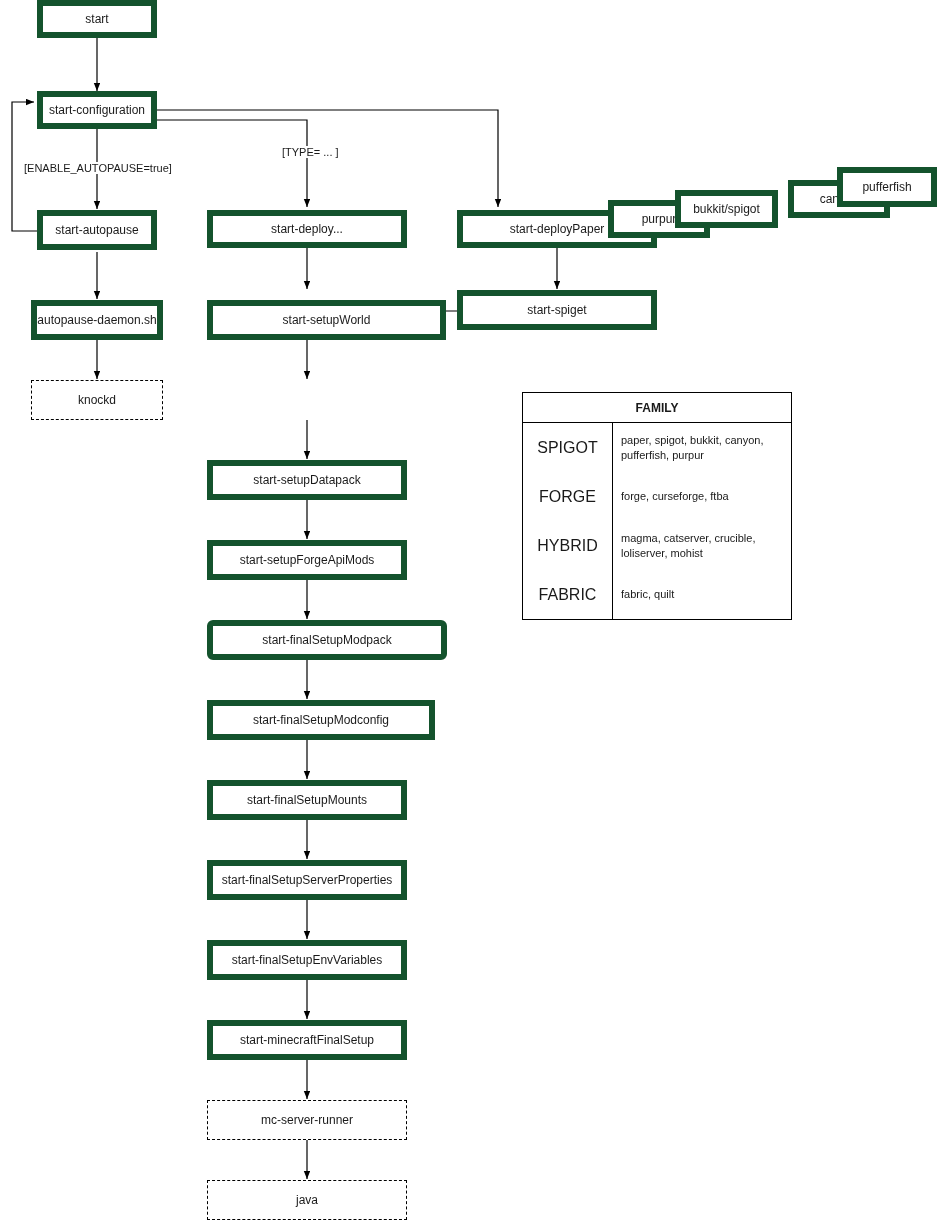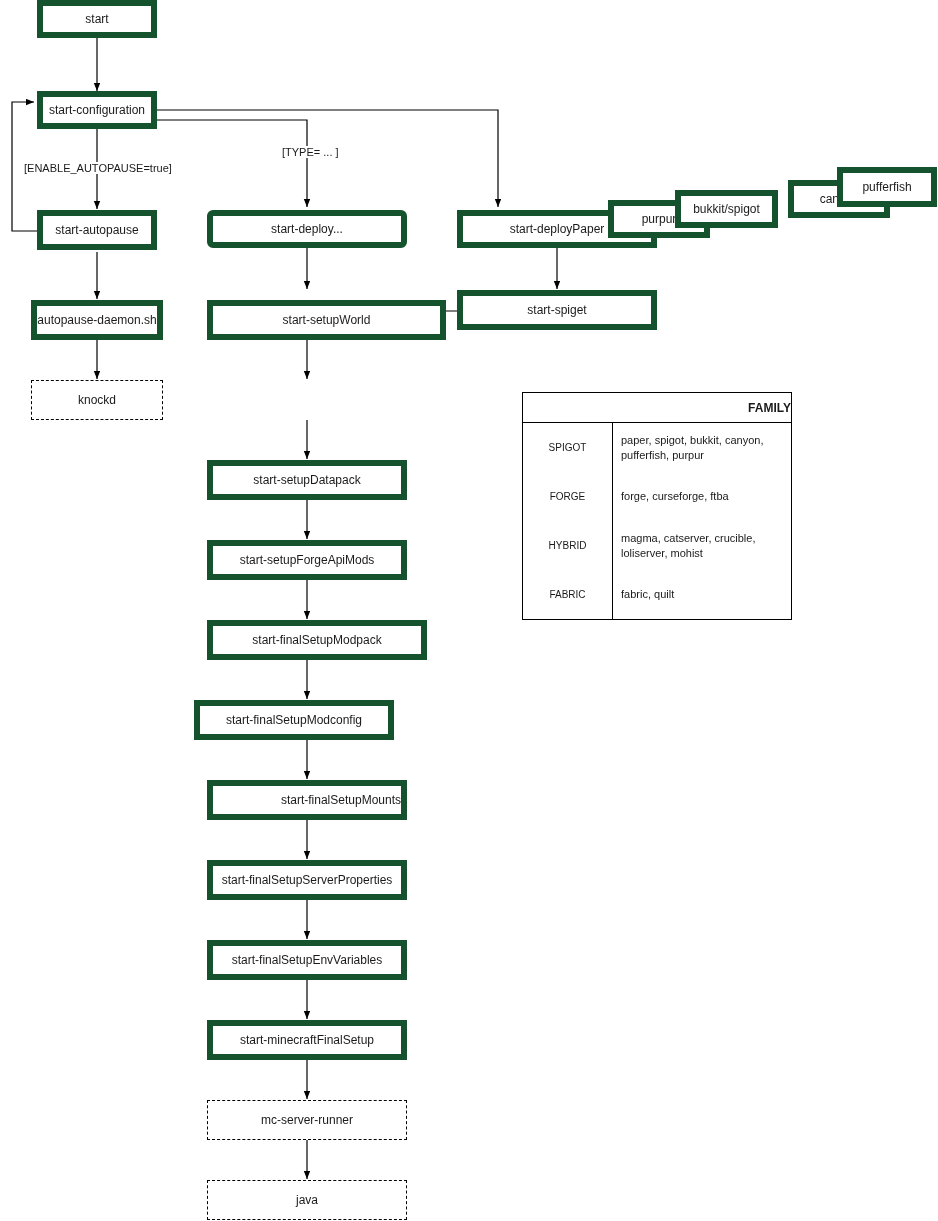--- a/index.html
+++ b/index.html
@@ -104,7 +104,7 @@
     <span>[TYPE= ... ]</span>
   </div>
 
-  <div class="node" style="left:207px;top:210px;width:200px;height:38px;border-radius:6px;">
+  <div class="node" style="left:207px;top:210px;width:200px;height:38px;">
     <span>start-deploy...</span>
   </div>
 

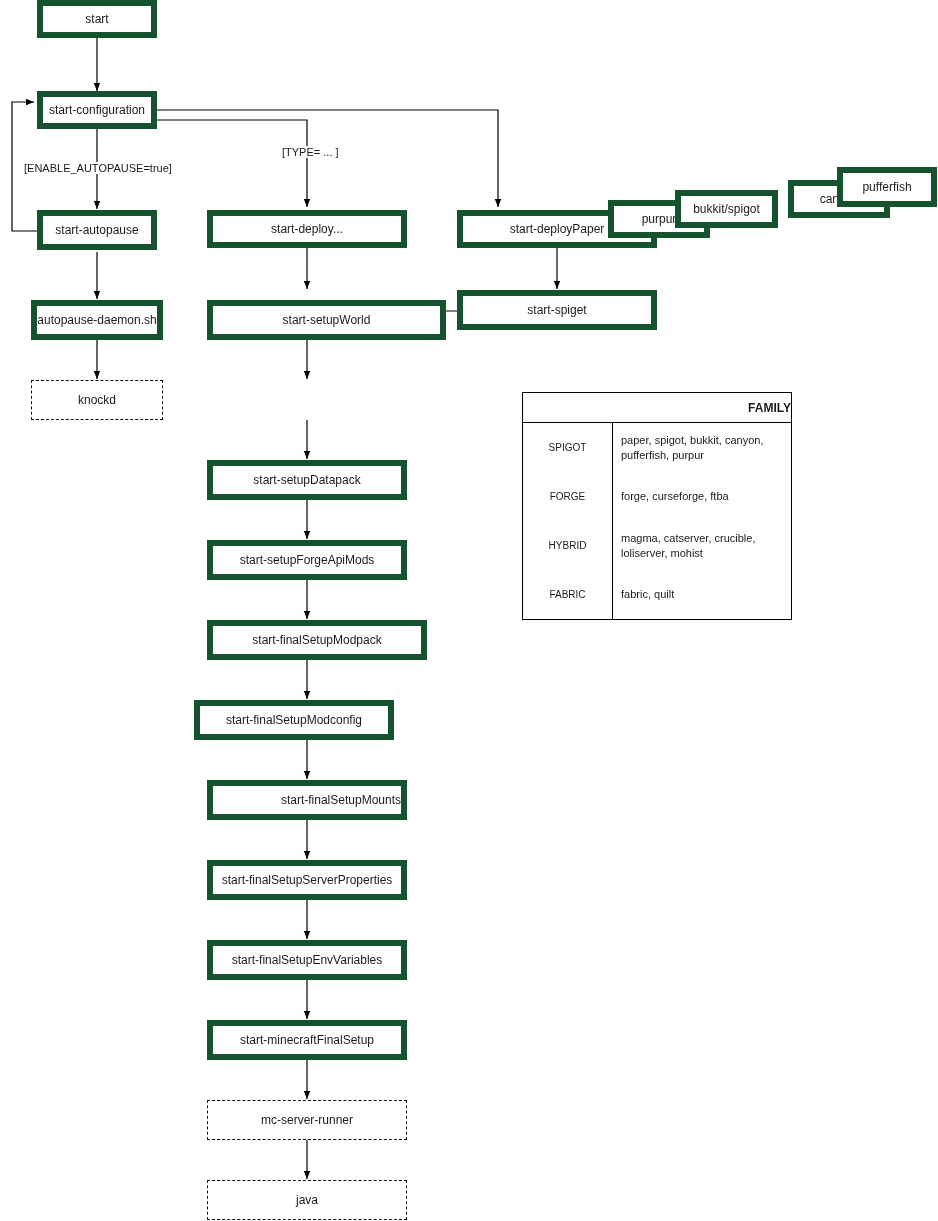--- a/index.html
+++ b/index.html
@@ -19,7 +19,7 @@
                 box-sizing:border-box;border:1px solid #000000;background:#ffffff;
                 z-index:5;display:flex;flex-direction:column;}
   #family-header{height:30px;box-sizing:border-box;border-bottom:1px solid #000000;
-                 display:flex;align-items:center;justify-content:flex-end;
+                 display:flex;align-items:center;justify-content:center;
                  font-size:12px;font-weight:bold;color:#1a1a1a;}
   .fam-row{flex:1;display:flex;box-sizing:border-box;}
   .fam-row + .fam-row{border-top:0;}

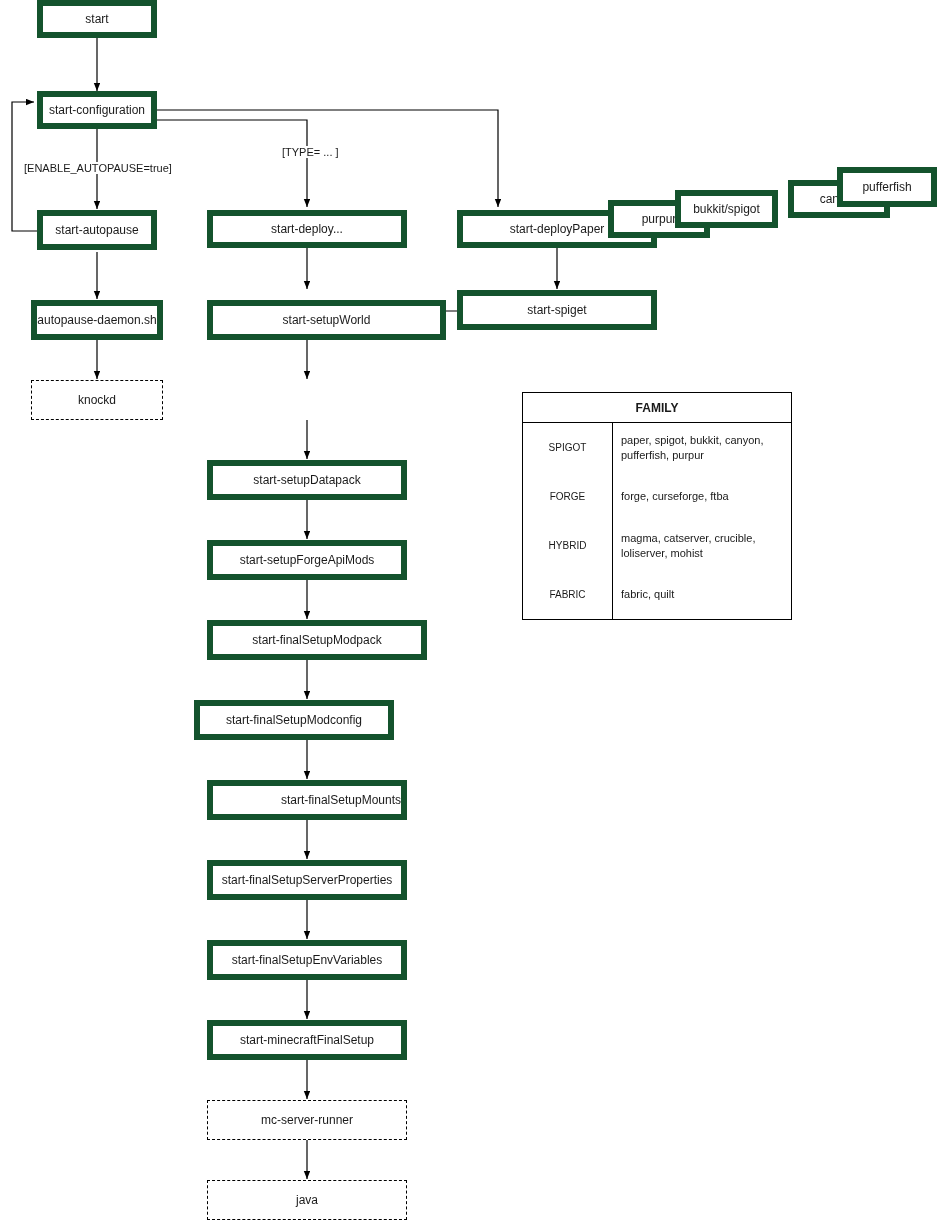--- a/index.html
+++ b/index.html
@@ -25,7 +25,7 @@
   .fam-row + .fam-row{border-top:0;}
   .fam-key{width:90px;box-sizing:border-box;border-right:1px solid #000000;
            display:flex;align-items:center;justify-content:center;
-           font-size:10px;color:#1a1a1a;}
+           font-size:16px;color:#1a1a1a;}
   .fam-val{flex:1;box-sizing:border-box;display:flex;align-items:center;
            padding:0 8px;font-size:11px;color:#1a1a1a;line-height:1.35;}
 </style>

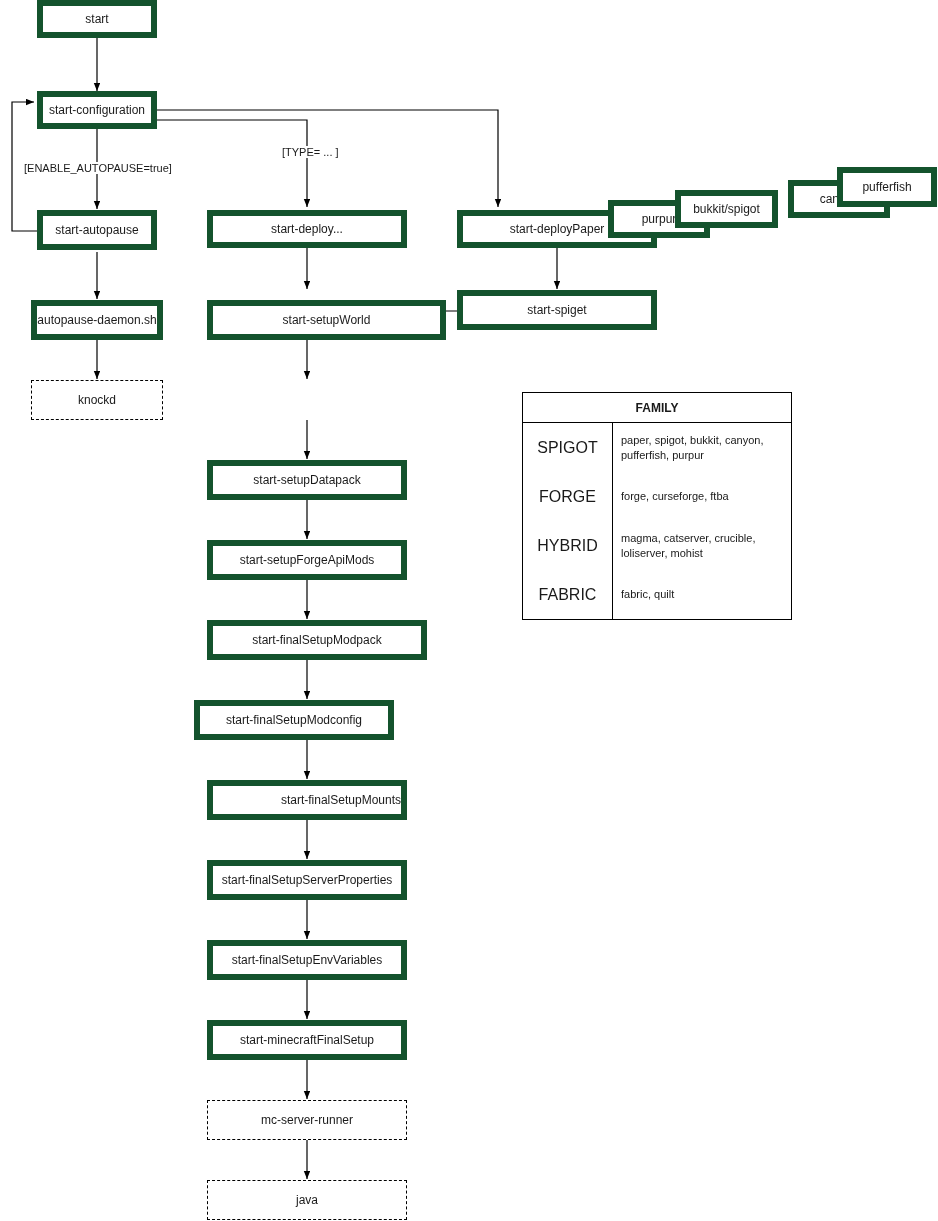--- a/index.html
+++ b/index.html
@@ -121,7 +121,7 @@
     <span>start-setupForgeApiMods</span>
   </div>
 
-  <div class="node" style="left:207px;top:620px;width:220px;height:40px;">
+  <div class="node" style="left:207px;top:620px;width:240px;height:40px;border-radius:6px;">
     <span>start-finalSetupModpack</span>
   </div>
 

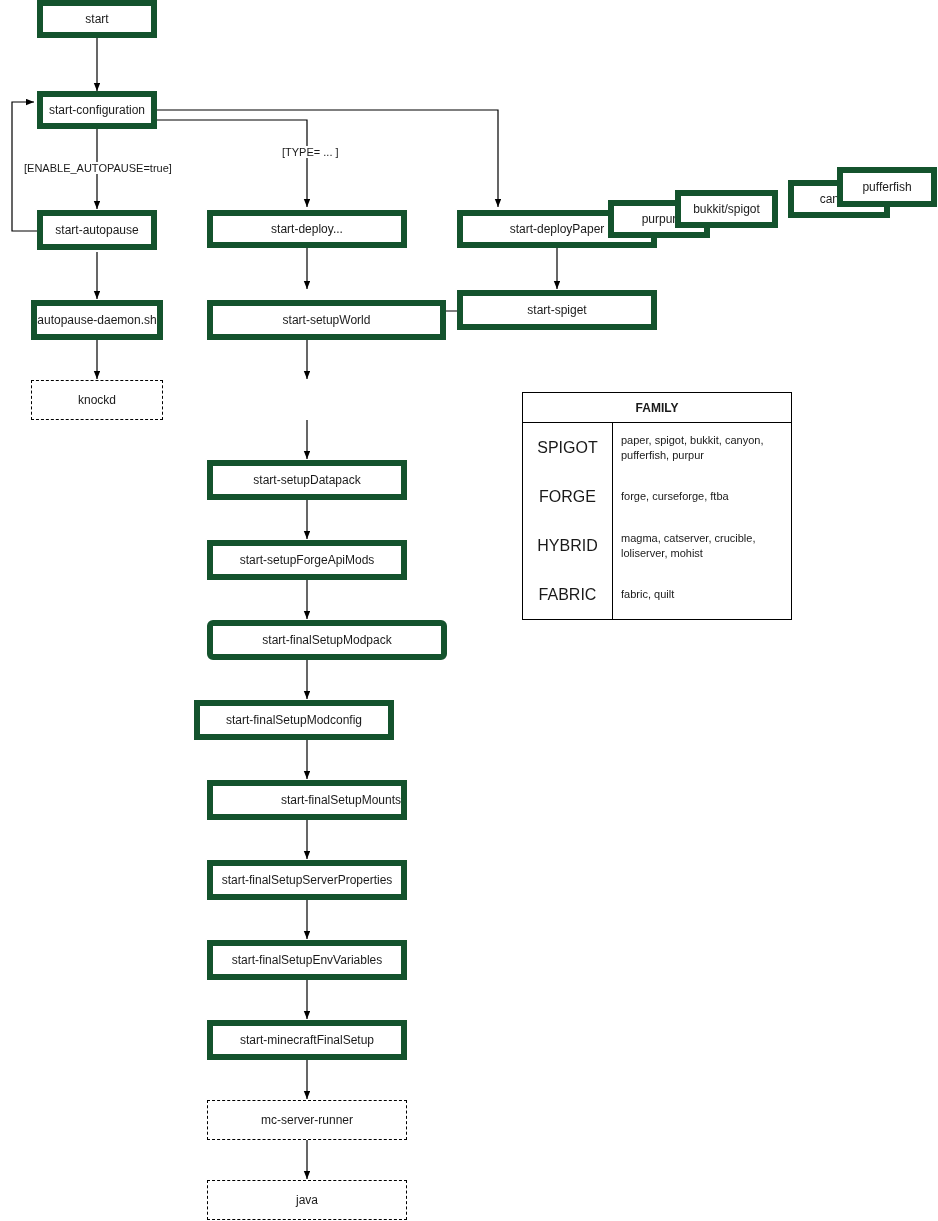--- a/index.html
+++ b/index.html
@@ -125,7 +125,7 @@
     <span>start-finalSetupModpack</span>
   </div>
 
-  <div class="node" style="left:194px;top:700px;width:200px;height:40px;">
+  <div class="node" style="left:207px;top:700px;width:228px;height:40px;">
     <span>start-finalSetupModconfig</span>
   </div>
 

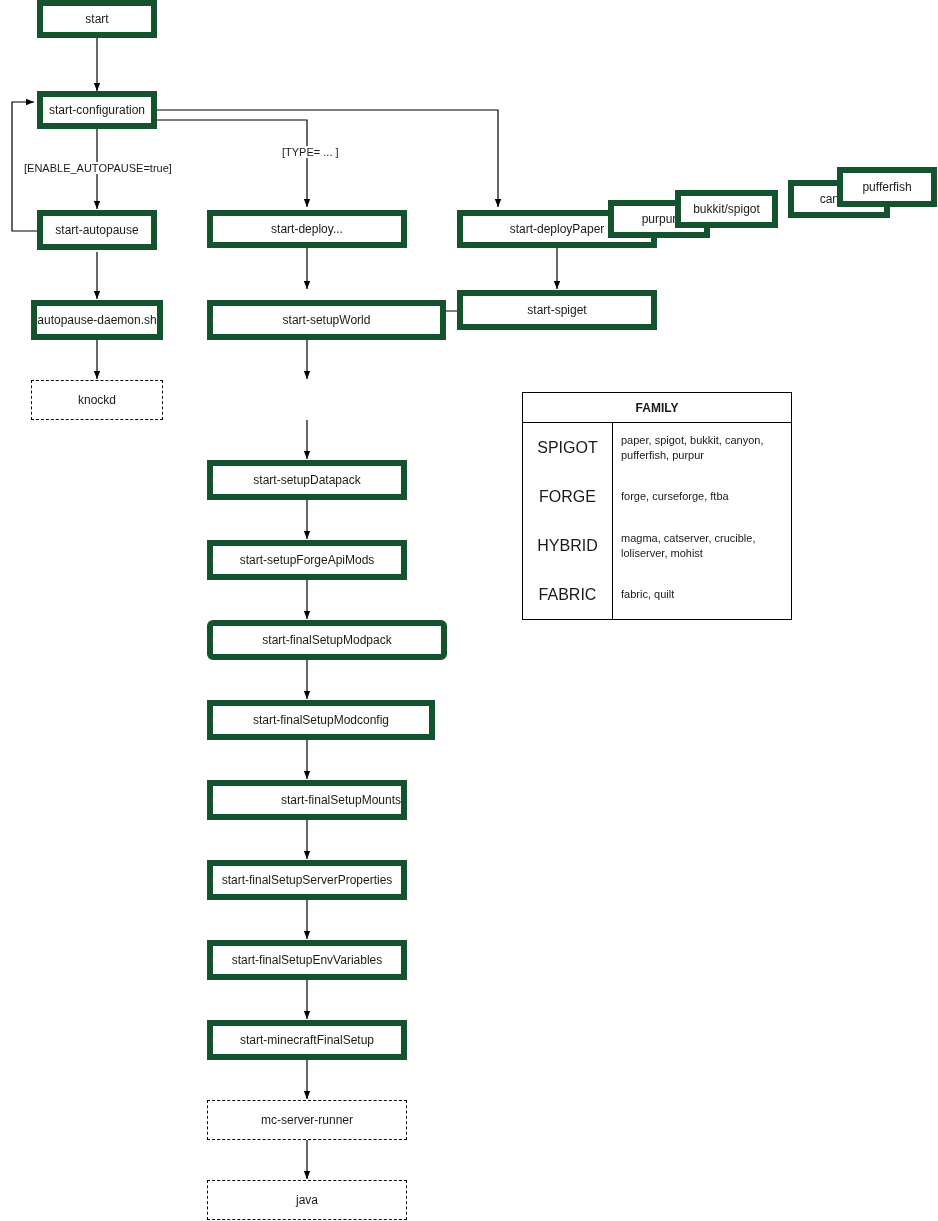--- a/index.html
+++ b/index.html
@@ -129,7 +129,7 @@
     <span>start-finalSetupModconfig</span>
   </div>
 
-  <div class="node" style="left:207px;top:780px;width:200px;height:40px;justify-content:flex-end;">
+  <div class="node" style="left:207px;top:780px;width:200px;height:40px;">
     <span>start-finalSetupMounts</span>
   </div>
 

